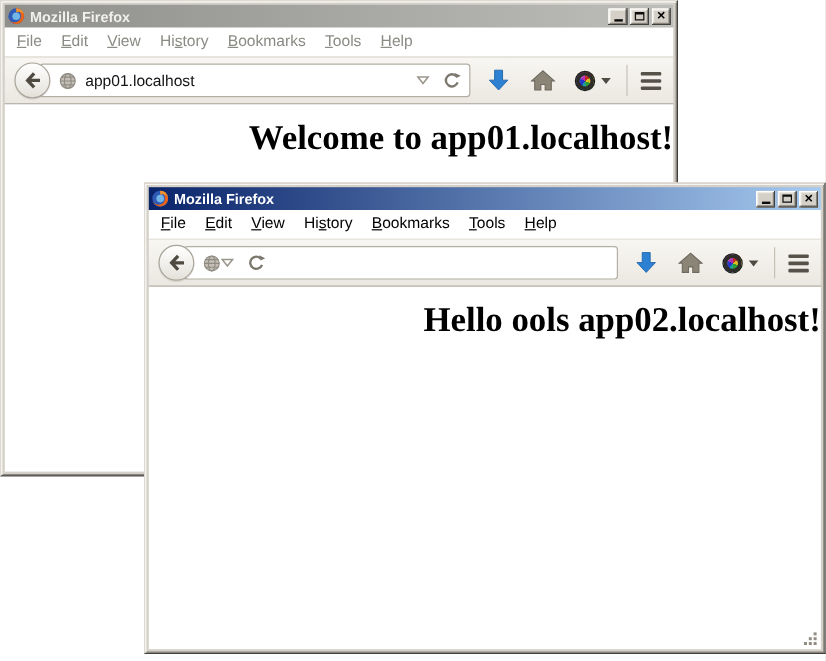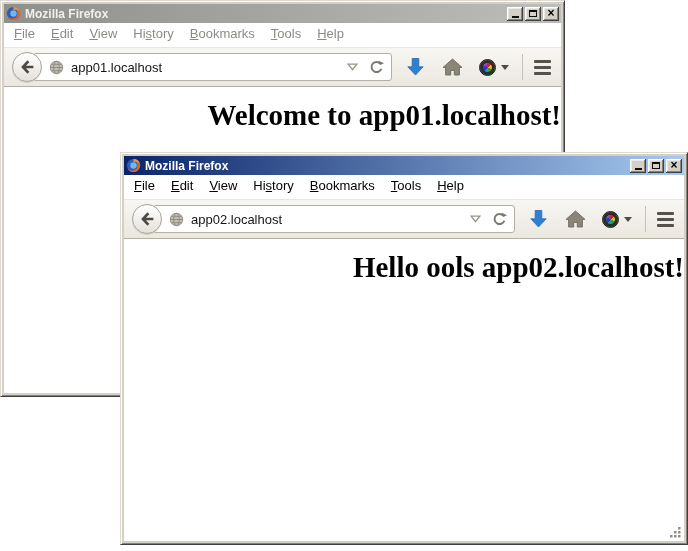--- a/index.html
+++ b/index.html
@@ -225,7 +225,6 @@
         <ellipse cx="8" cy="8" rx="3" ry="6.6" fill="none" stroke="#8f8b82" stroke-width="1"></ellipse>
         <path d="M1.4 8h13.2M2.4 4.6h11.2M2.4 11.4h11.2" stroke="#8f8b82" stroke-width="1" fill="none"></path>
       </svg>
-      <span class="urltext">app02.localhost</span>
       <span class="urlctrls">
         <svg width="11" height="8" viewBox="0 0 11 8">
           <path d="M1.2 1.2h8.6L5.5 6.6Z" fill="none" stroke="#9b968c" stroke-width="1.3"></path>

